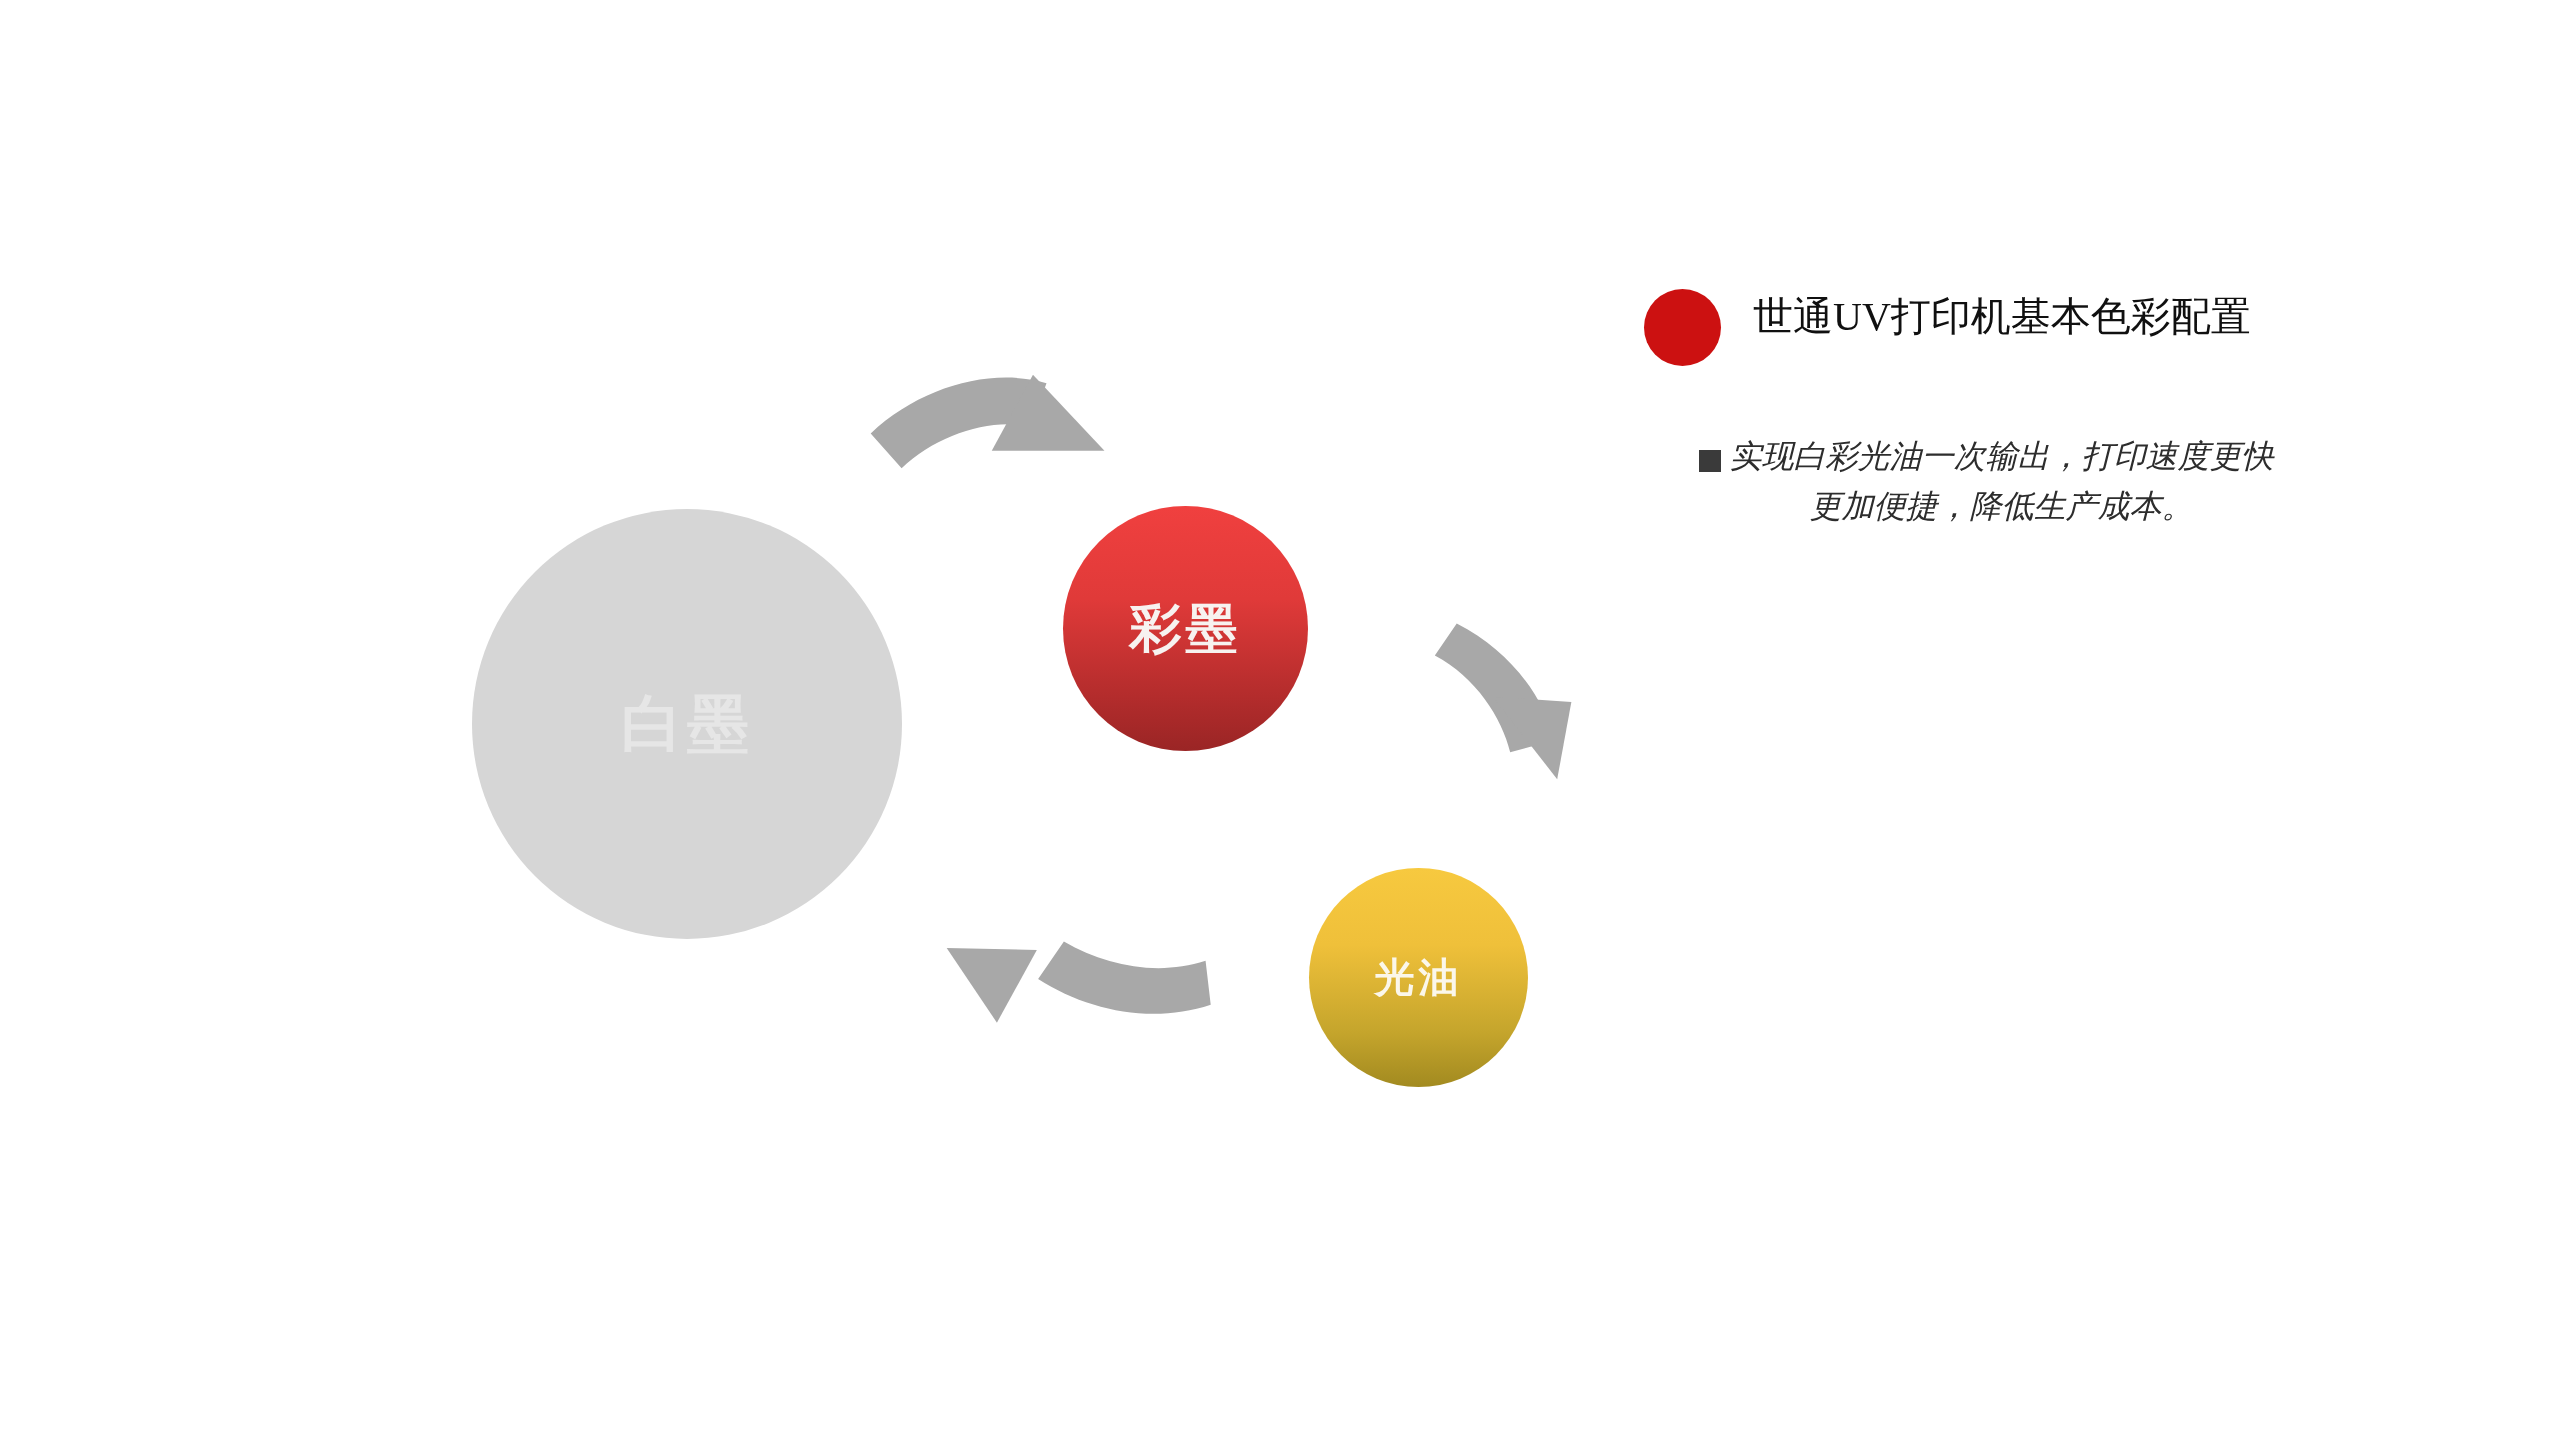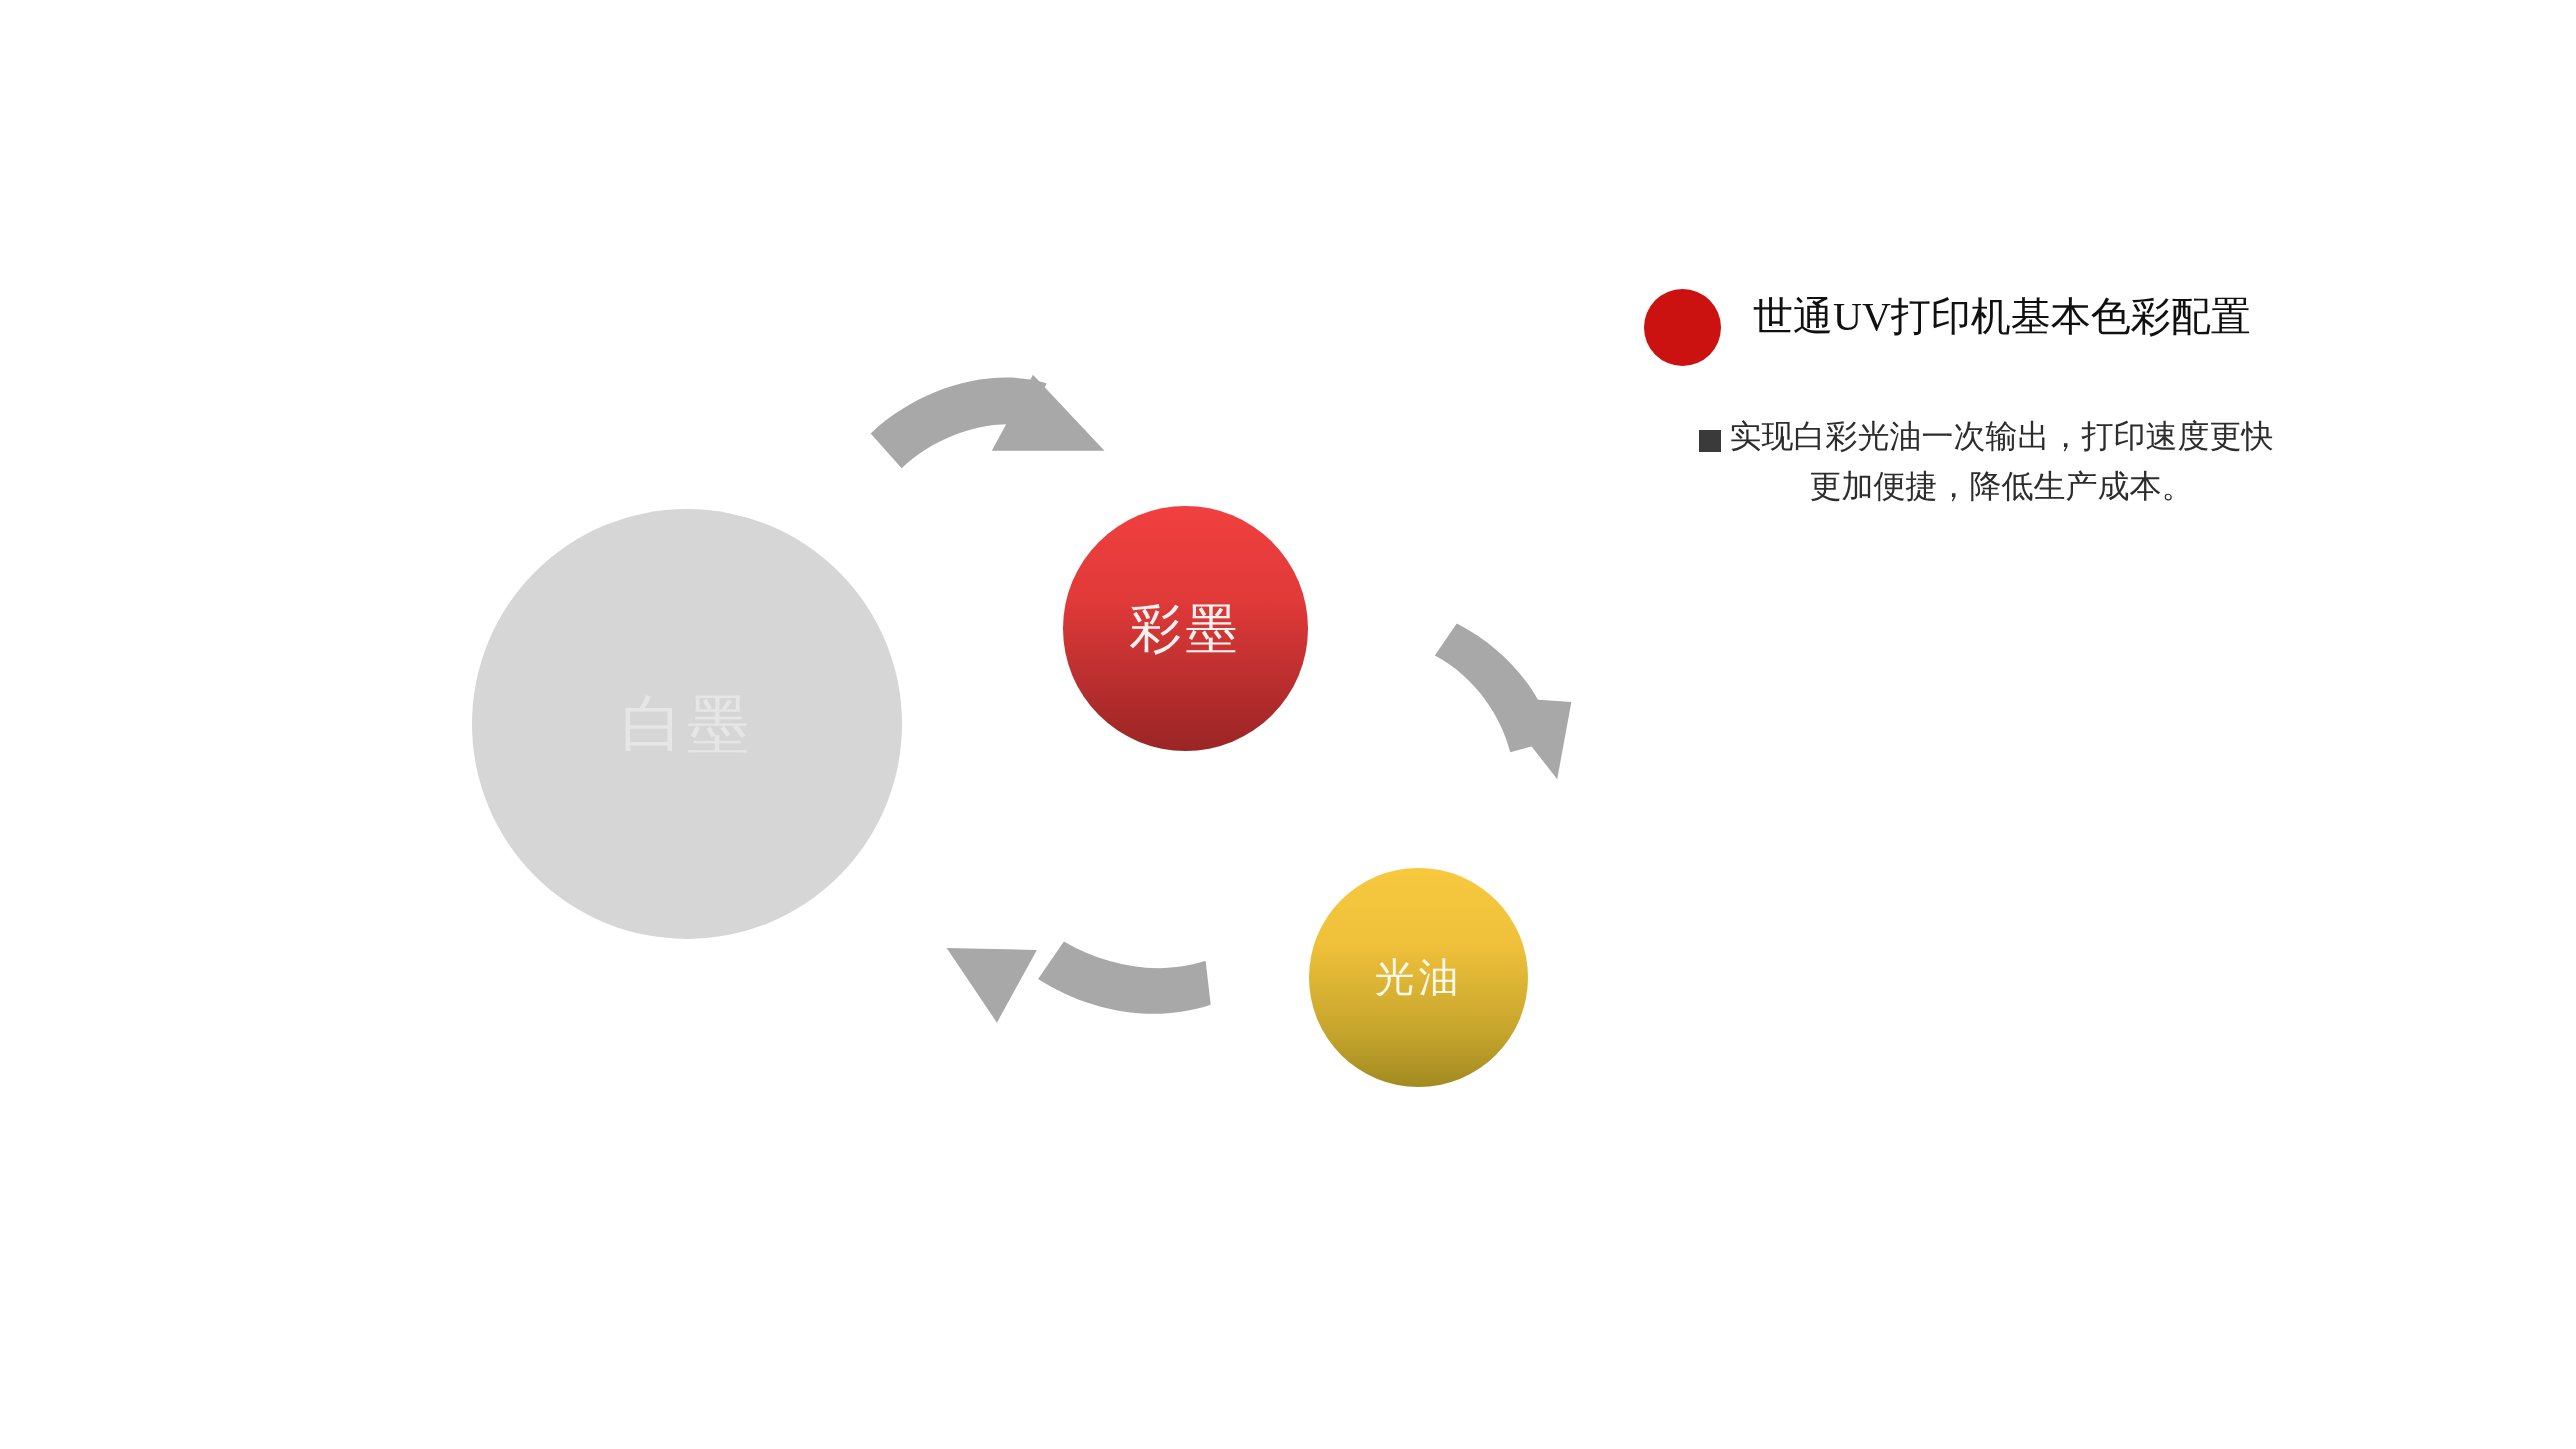--- a/index.html
+++ b/index.html
@@ -125,8 +125,9 @@
 
   .bullet-row {
     position: relative;
-    margin-top: 38px;
+    margin-top: 58px;
     padding-left: 82px;
+    font-style: italic;
   }
   .bullet-square {
     position: absolute;

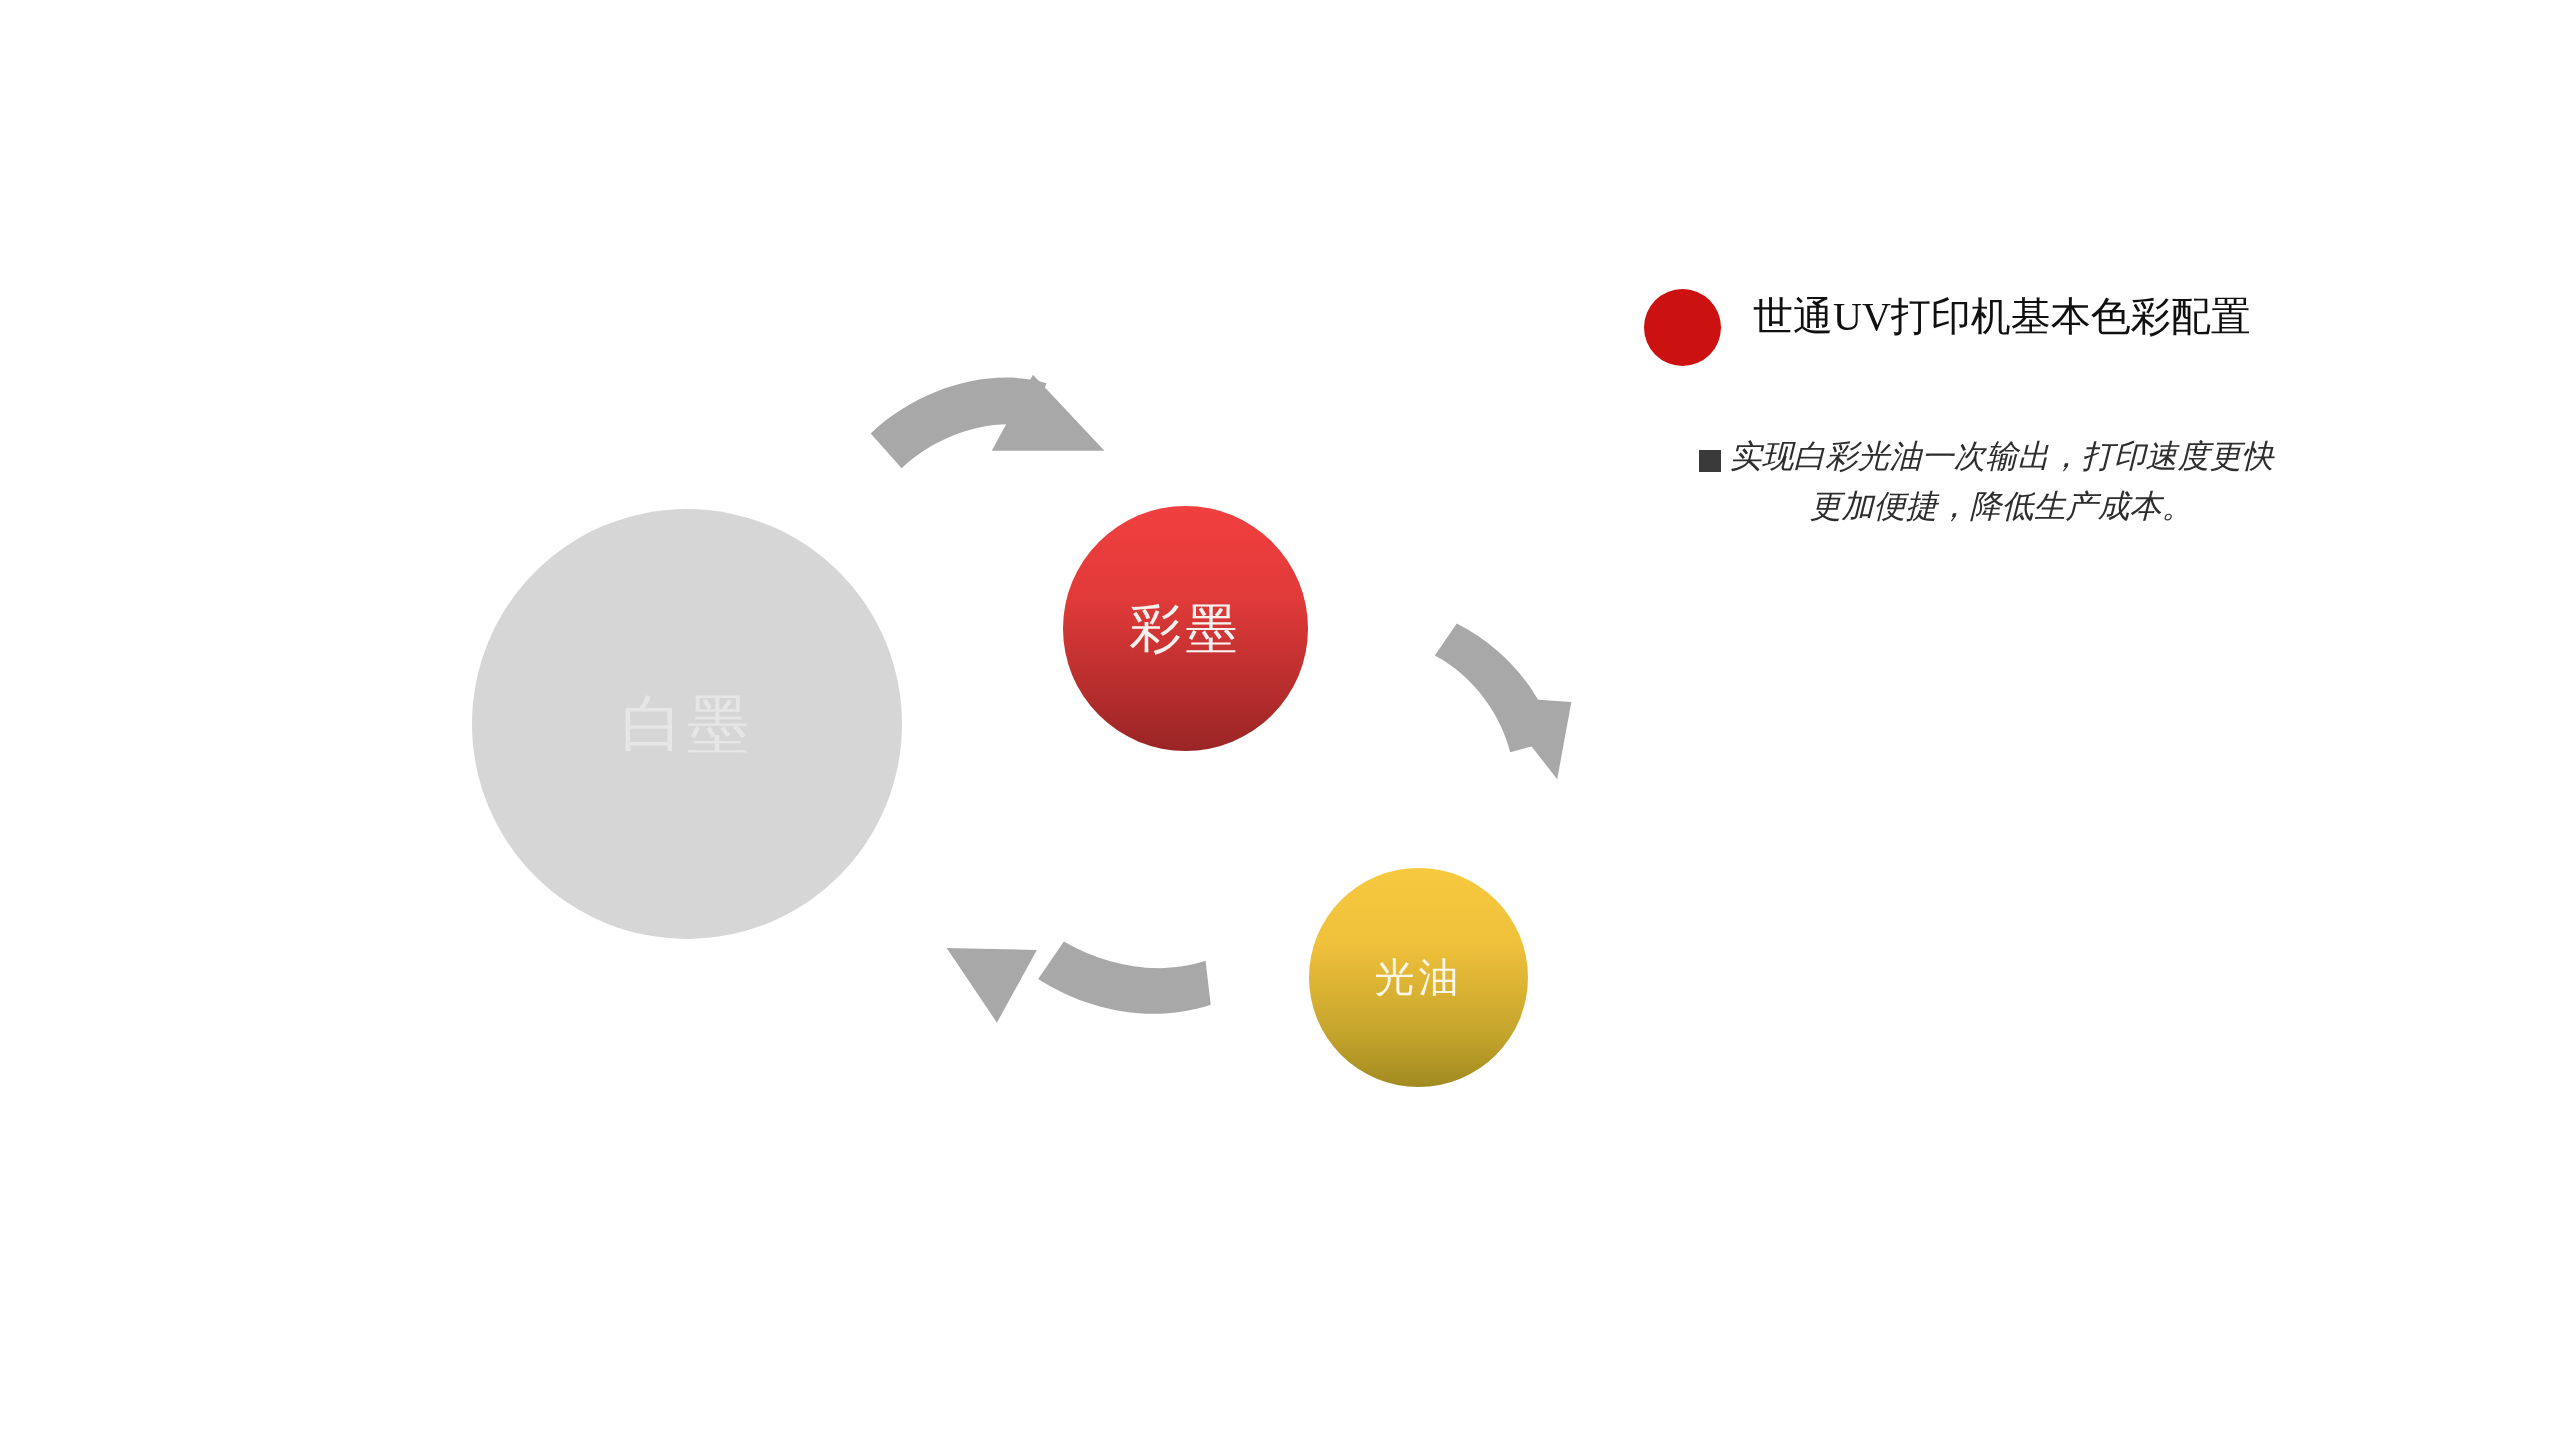--- a/index.html
+++ b/index.html
@@ -46,6 +46,7 @@
     align-items: center;
     justify-content: center;
     box-sizing: border-box;
+    font-weight: bold;
   }
   .node-label {
     font-family: "Liberation Serif", "DejaVu Serif", serif;

